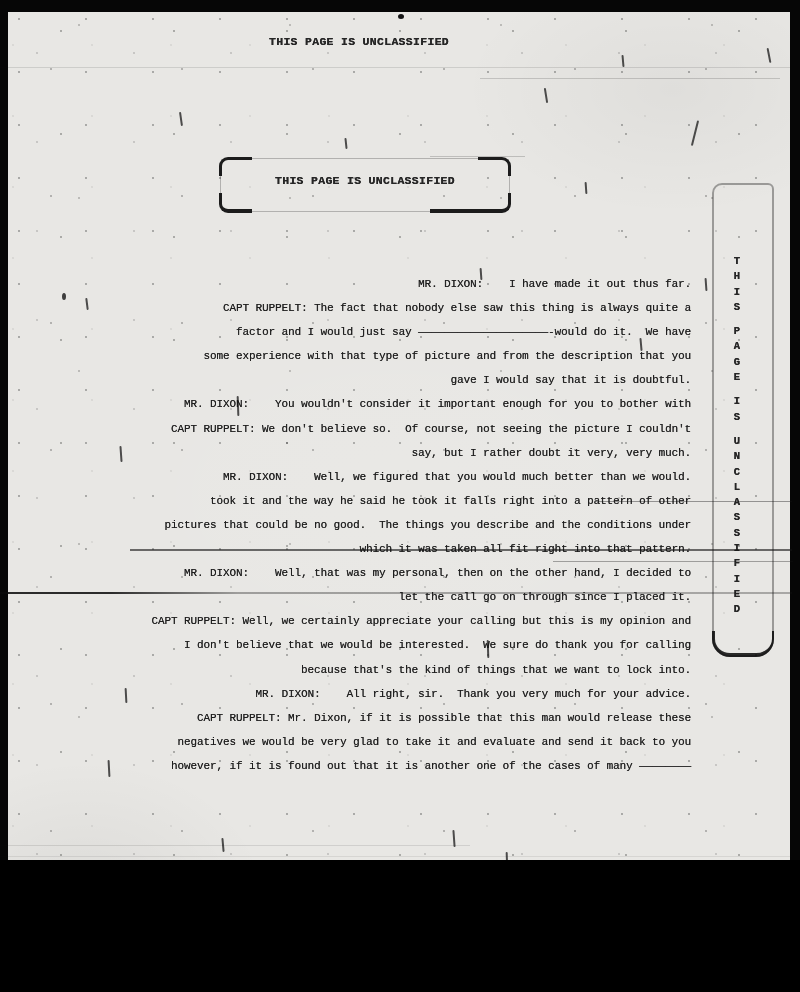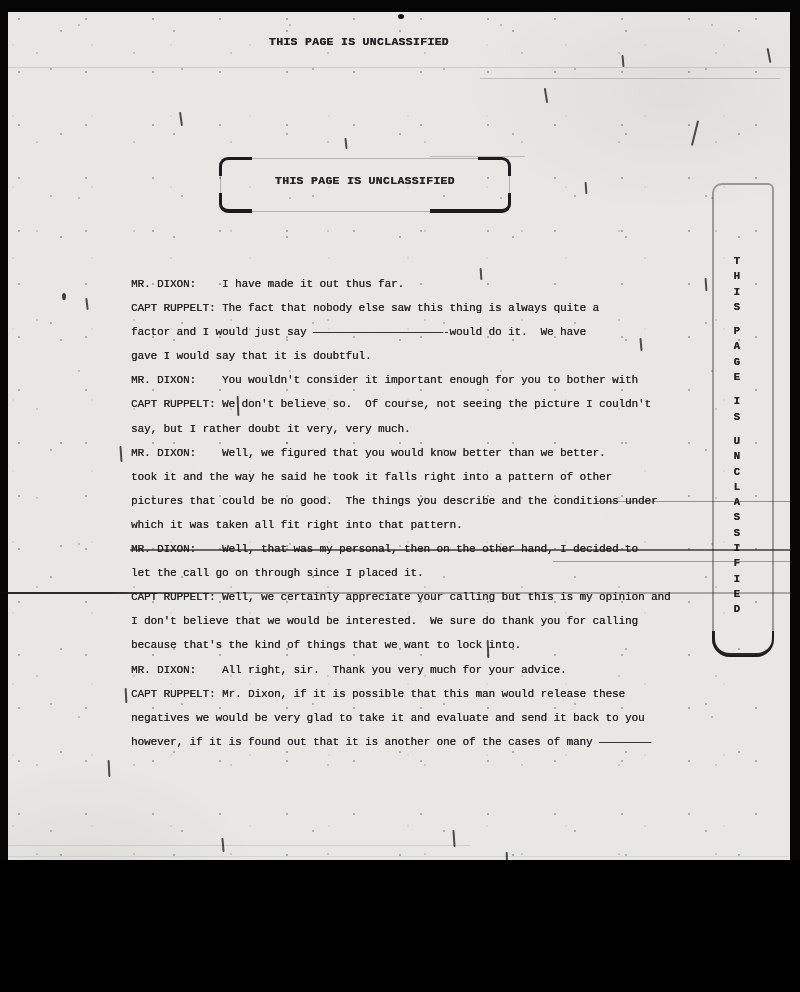--- a/index.html
+++ b/index.html
@@ -44,7 +44,7 @@
   .stamptext{position:absolute;left:0;right:0;top:15px;text-align:center;font-size:11.5px;letter-spacing:.3px;font-weight:bold;color:var(--stamp);text-shadow:0 0 .5px currentColor;white-space:pre;}
   
   .body-text{position:absolute;left:131px;top:272px;width:560px;}
-  .tline{height:24.1px;line-height:24.1px;font-size:11px;letter-spacing:-0.1px;white-space:pre;color:var(--ink);text-shadow:.2px .2px .5px rgba(25,25,25,.75);}
+  .tline{height:24.1px;line-height:24.1px;font-size:11px;letter-spacing:-0.1px;white-space:pre;color:var(--ink);text-shadow:.2px .2px .5px rgba(25,25,25,.75);text-align:right;}
   
   .sidebox{position:absolute;left:712px;top:183px;width:58px;height:470px;border:2px solid rgba(28,28,28,.38);border-radius:10px 6px 18px 18px;}
   .sidebox .bottomarc{position:absolute;left:-2px;right:-2px;bottom:-2px;height:22px;border:0 solid rgba(8,8,8,.85);border-bottom-width:4px;border-left-width:3px;border-right-width:2px;border-radius:0 0 18px 18px;}

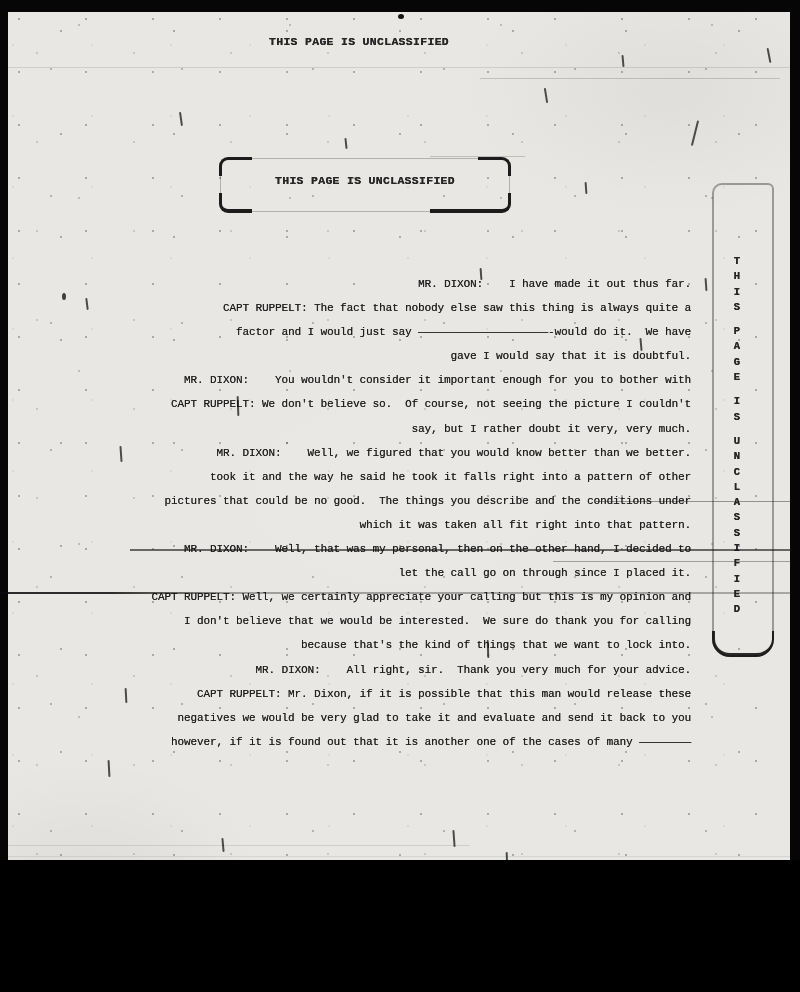--- a/index.html
+++ b/index.html
@@ -78,6 +78,7 @@
       <div class="tline">MR. DIXON:    I have made it out thus far.</div>
       <div class="tline">CAPT RUPPELT: The fact that nobody else saw this thing is always quite a</div>
       <div class="tline">factor and I would just say ————————————————————-would do it.  We have</div>
+      <div class="tline">some experience with that type of picture and from the description that you</div>
       <div class="tline">gave I would say that it is doubtful.</div>
       <div class="tline">MR. DIXON:    You wouldn't consider it important enough for you to bother with</div>
       <div class="tline">CAPT RUPPELT: We don't believe so.  Of course, not seeing the picture I couldn't</div>

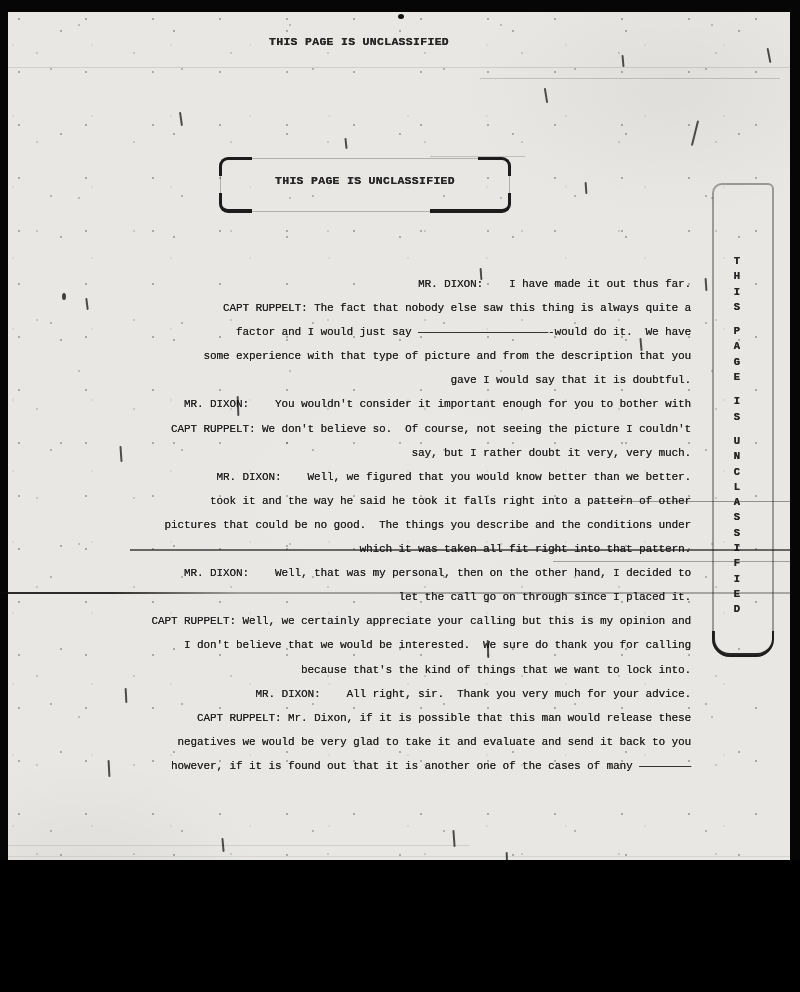--- a/index.html
+++ b/index.html
@@ -83,7 +83,7 @@
       <div class="tline">MR. DIXON:    You wouldn't consider it important enough for you to bother with</div>
       <div class="tline">CAPT RUPPELT: We don't believe so.  Of course, not seeing the picture I couldn't</div>
       <div class="tline">say, but I rather doubt it very, very much.</div>
-      <div class="tline">MR. DIXON:    Well, we figured that you would know better than we better.</div>
+      <div class="tline">MR. DIXON:    Well, we figured that you would much better than we would.</div>
       <div class="tline">took it and the way he said he took it falls right into a pattern of other</div>
       <div class="tline">pictures that could be no good.  The things you describe and the conditions under</div>
       <div class="tline">which it was taken all fit right into that pattern.</div>

